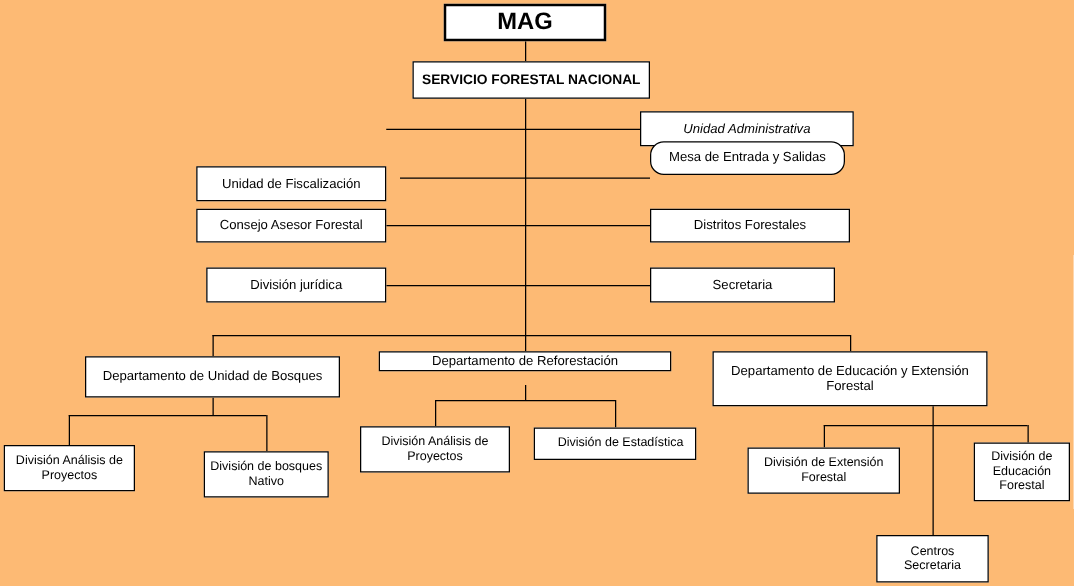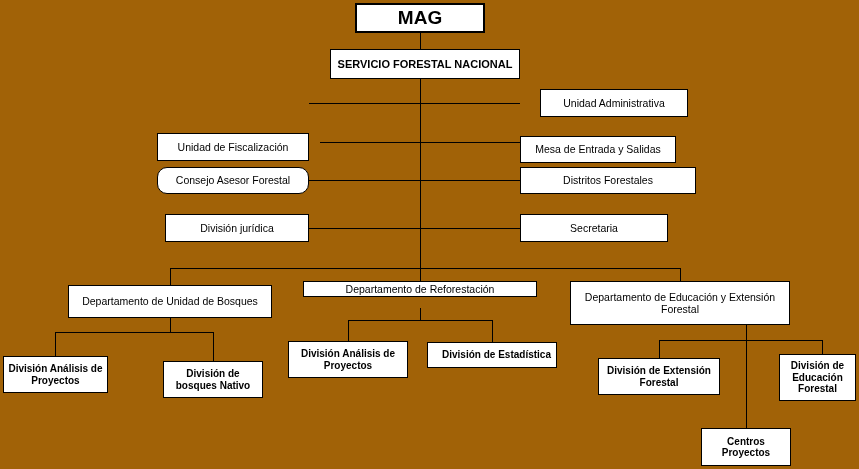--- a/index.html
+++ b/index.html
@@ -11,7 +11,7 @@
     position: relative;
     width: 859px;
     height: 469px;
-    background: #a16207;
+    background: #fdba74;
     font-family: "Liberation Sans", sans-serif;
     overflow: hidden;
   }

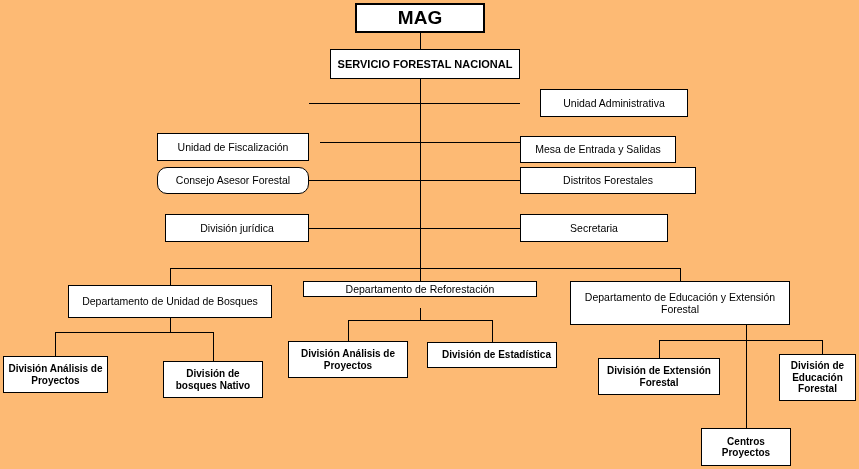--- a/index.html
+++ b/index.html
@@ -104,7 +104,7 @@
   <div class="node unit" style="left:157px; top:167px; width:152px; height:27px;border-radius:10px;">Consejo Asesor Forestal</div>
   <div class="node unit" style="left:165px; top:214px; width:144px; height:28px;">División jurídica</div>
 
-  <div class="node unit" style="left:540px; top:89px; width:148px; height:28px;">Unidad Administrativa</div>
+  <div class="node unit" style="left:512px; top:89px; width:171px; height:28px;font-style:italic;">Unidad Administrativa</div>
   <div class="node unit" style="left:520px; top:136px; width:156px; height:27px;">Mesa de Entrada y Salidas</div>
   <div class="node unit" style="left:520px; top:167px; width:176px; height:27px;">Distritos Forestales</div>
   <div class="node unit" style="left:520px; top:214px; width:148px; height:28px;">Secretaria</div>

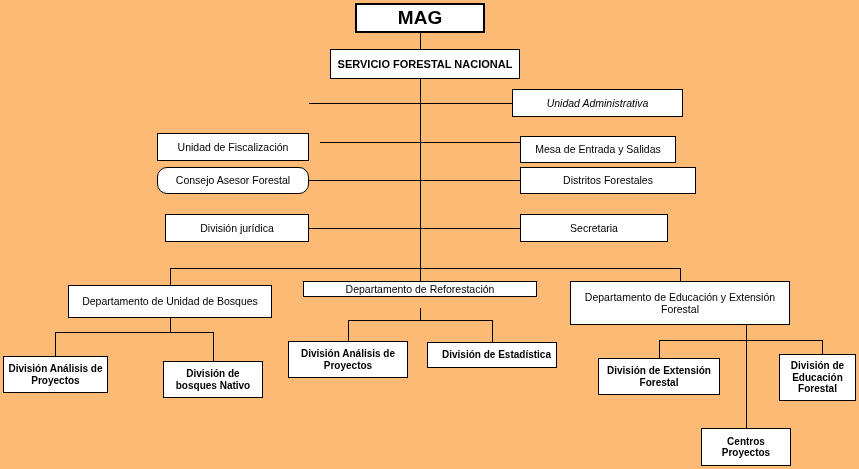--- a/index.html
+++ b/index.html
@@ -105,7 +105,7 @@
   <div class="node unit" style="left:165px; top:214px; width:144px; height:28px;">División jurídica</div>
 
   <div class="node unit" style="left:512px; top:89px; width:171px; height:28px;font-style:italic;">Unidad Administrativa</div>
-  <div class="node unit" style="left:520px; top:136px; width:156px; height:27px;">Mesa de Entrada y Salidas</div>
+  <div class="node unit" style="left:520px; top:113px; width:156px; height:27px;border-radius:11px;">Mesa de Entrada y Salidas</div>
   <div class="node unit" style="left:520px; top:167px; width:176px; height:27px;">Distritos Forestales</div>
   <div class="node unit" style="left:520px; top:214px; width:148px; height:28px;">Secretaria</div>
 

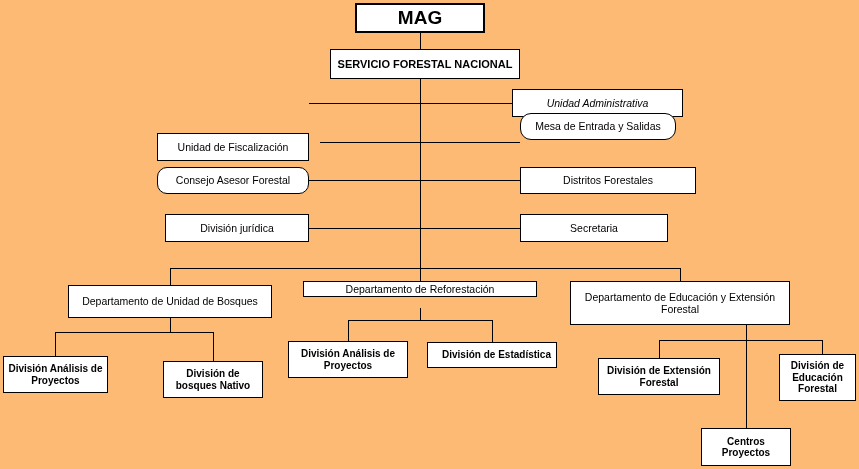--- a/index.html
+++ b/index.html
@@ -101,7 +101,7 @@
   <div class="node level1" style="left:330px; top:49px; width:190px; height:30px;">SERVICIO FORESTAL NACIONAL</div>
 
   <div class="node unit" style="left:157px; top:89px; width:152px; height:28px;margin-top:44px;">Unidad de Fiscalización</div>
-  <div class="node unit" style="left:157px; top:167px; width:152px; height:27px;border-radius:10px;">Consejo Asesor Forestal</div>
+  <div class="node unit" style="left:157px; top:167px; width:152px; height:27px;">Consejo Asesor Forestal</div>
   <div class="node unit" style="left:165px; top:214px; width:144px; height:28px;">División jurídica</div>
 
   <div class="node unit" style="left:512px; top:89px; width:171px; height:28px;font-style:italic;">Unidad Administrativa</div>

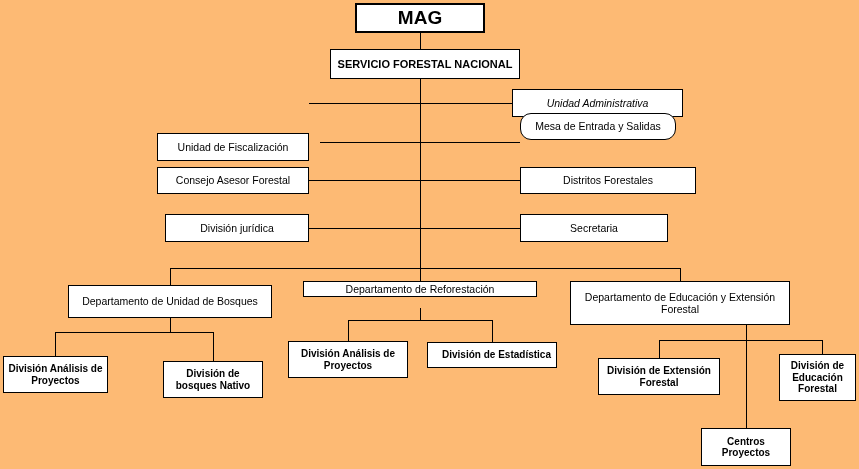--- a/index.html
+++ b/index.html
@@ -106,7 +106,7 @@
 
   <div class="node unit" style="left:512px; top:89px; width:171px; height:28px;font-style:italic;">Unidad Administrativa</div>
   <div class="node unit" style="left:520px; top:113px; width:156px; height:27px;border-radius:11px;">Mesa de Entrada y Salidas</div>
-  <div class="node unit" style="left:520px; top:167px; width:176px; height:27px;">Distritos Forestales</div>
+  <div class="node unit" style="left:520px; top:167px; width:160px; height:27px;">Distritos Forestales</div>
   <div class="node unit" style="left:520px; top:214px; width:148px; height:28px;">Secretaria</div>
 
   <div class="node dept" style="left:68px; top:285px; width:204px; height:33px;">Departamento de Unidad de Bosques</div>

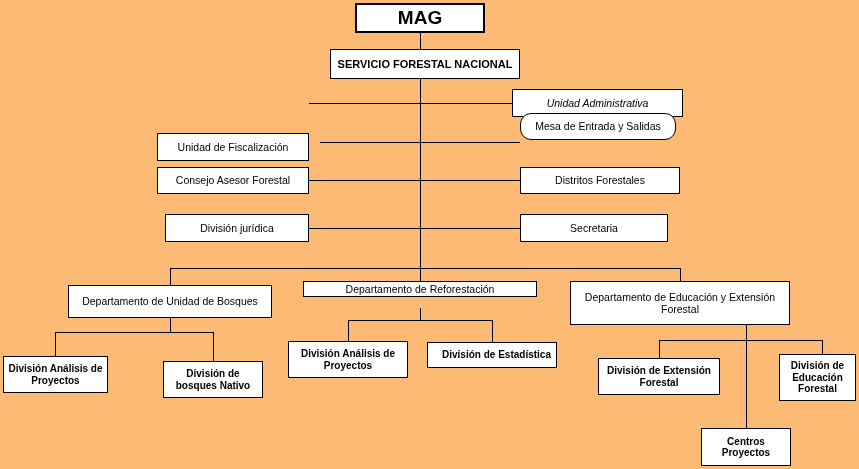--- a/index.html
+++ b/index.html
@@ -46,7 +46,6 @@
   }
   .node.div {
     font-size: 10px;
-    font-weight: bold;
   }
   .line {
     position: absolute;

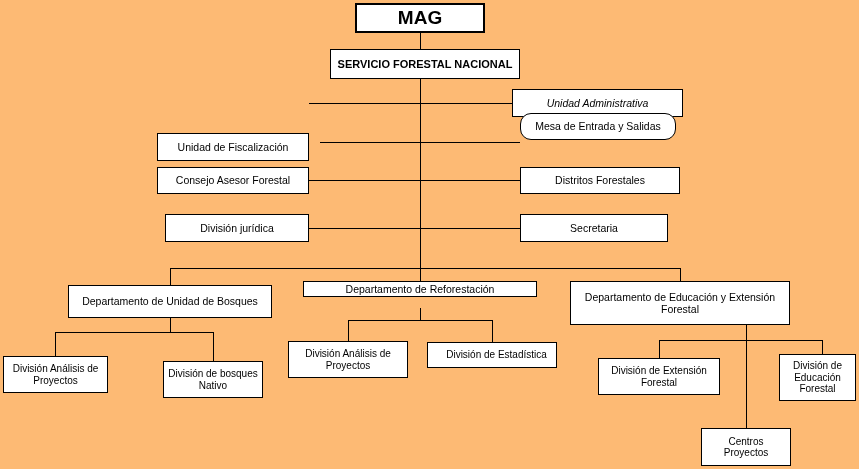--- a/index.html
+++ b/index.html
@@ -120,7 +120,7 @@
 
   <div class="node div" style="left:598px; top:358px; width:122px; height:37px;">División de Extensión Forestal</div>
   <div class="node div" style="left:779px; top:354px; width:77px; height:47px;">División de Educación Forestal</div>
-  <div class="node div" style="left:701px; top:428px; width:90px; height:38px;">Centros Proyectos</div>
+  <div class="node div" style="left:701px; top:428px; width:90px; height:38px;">Centros Secretaria</div>
 
 </div>
 

